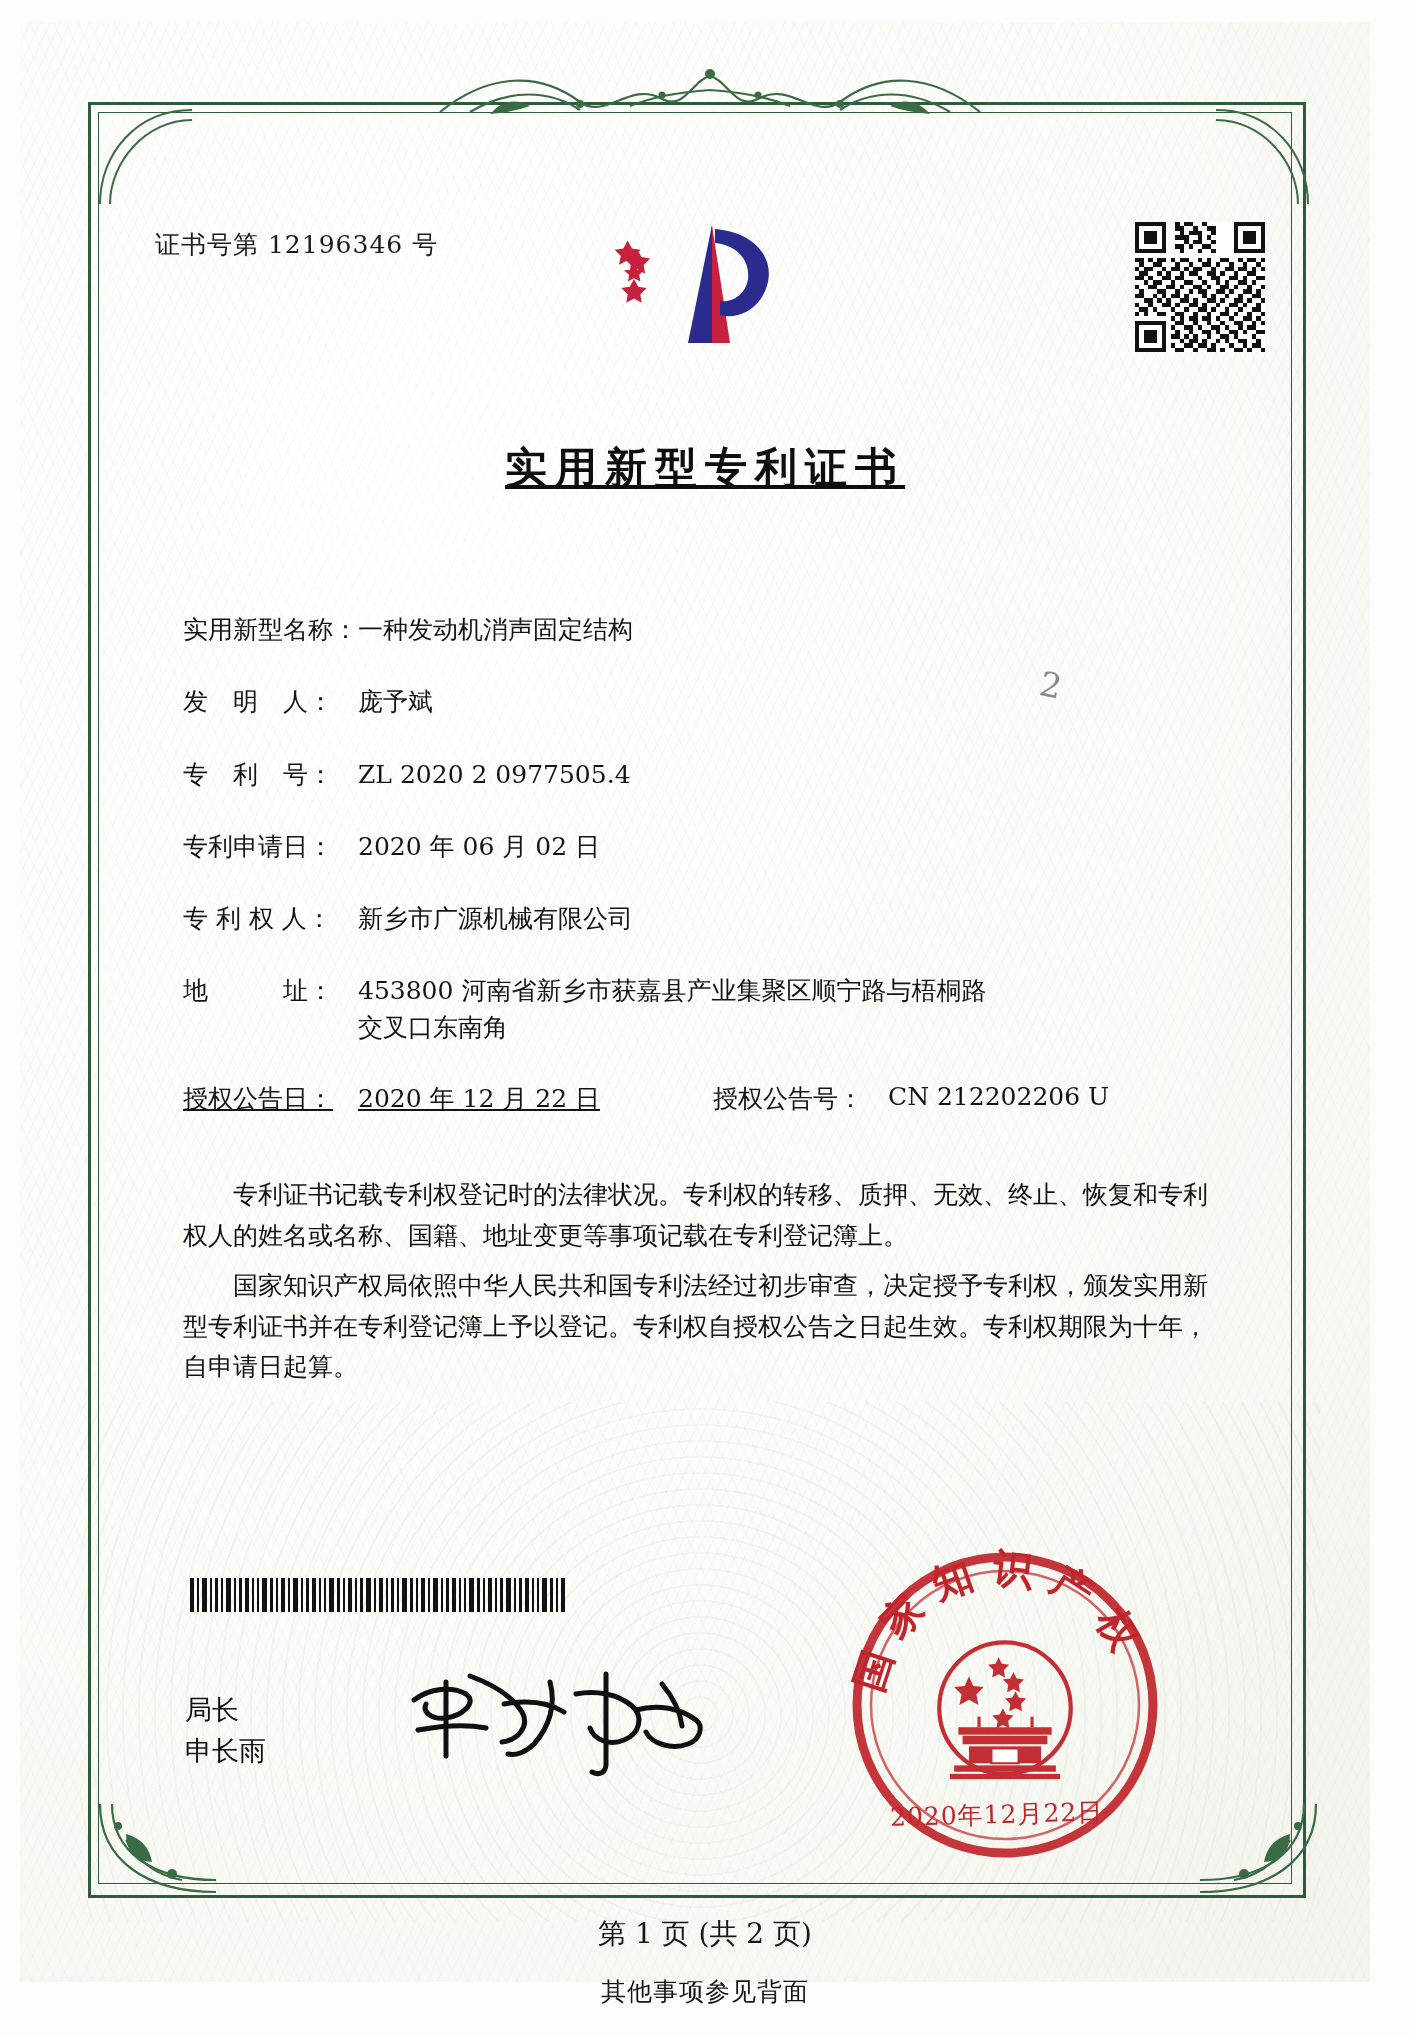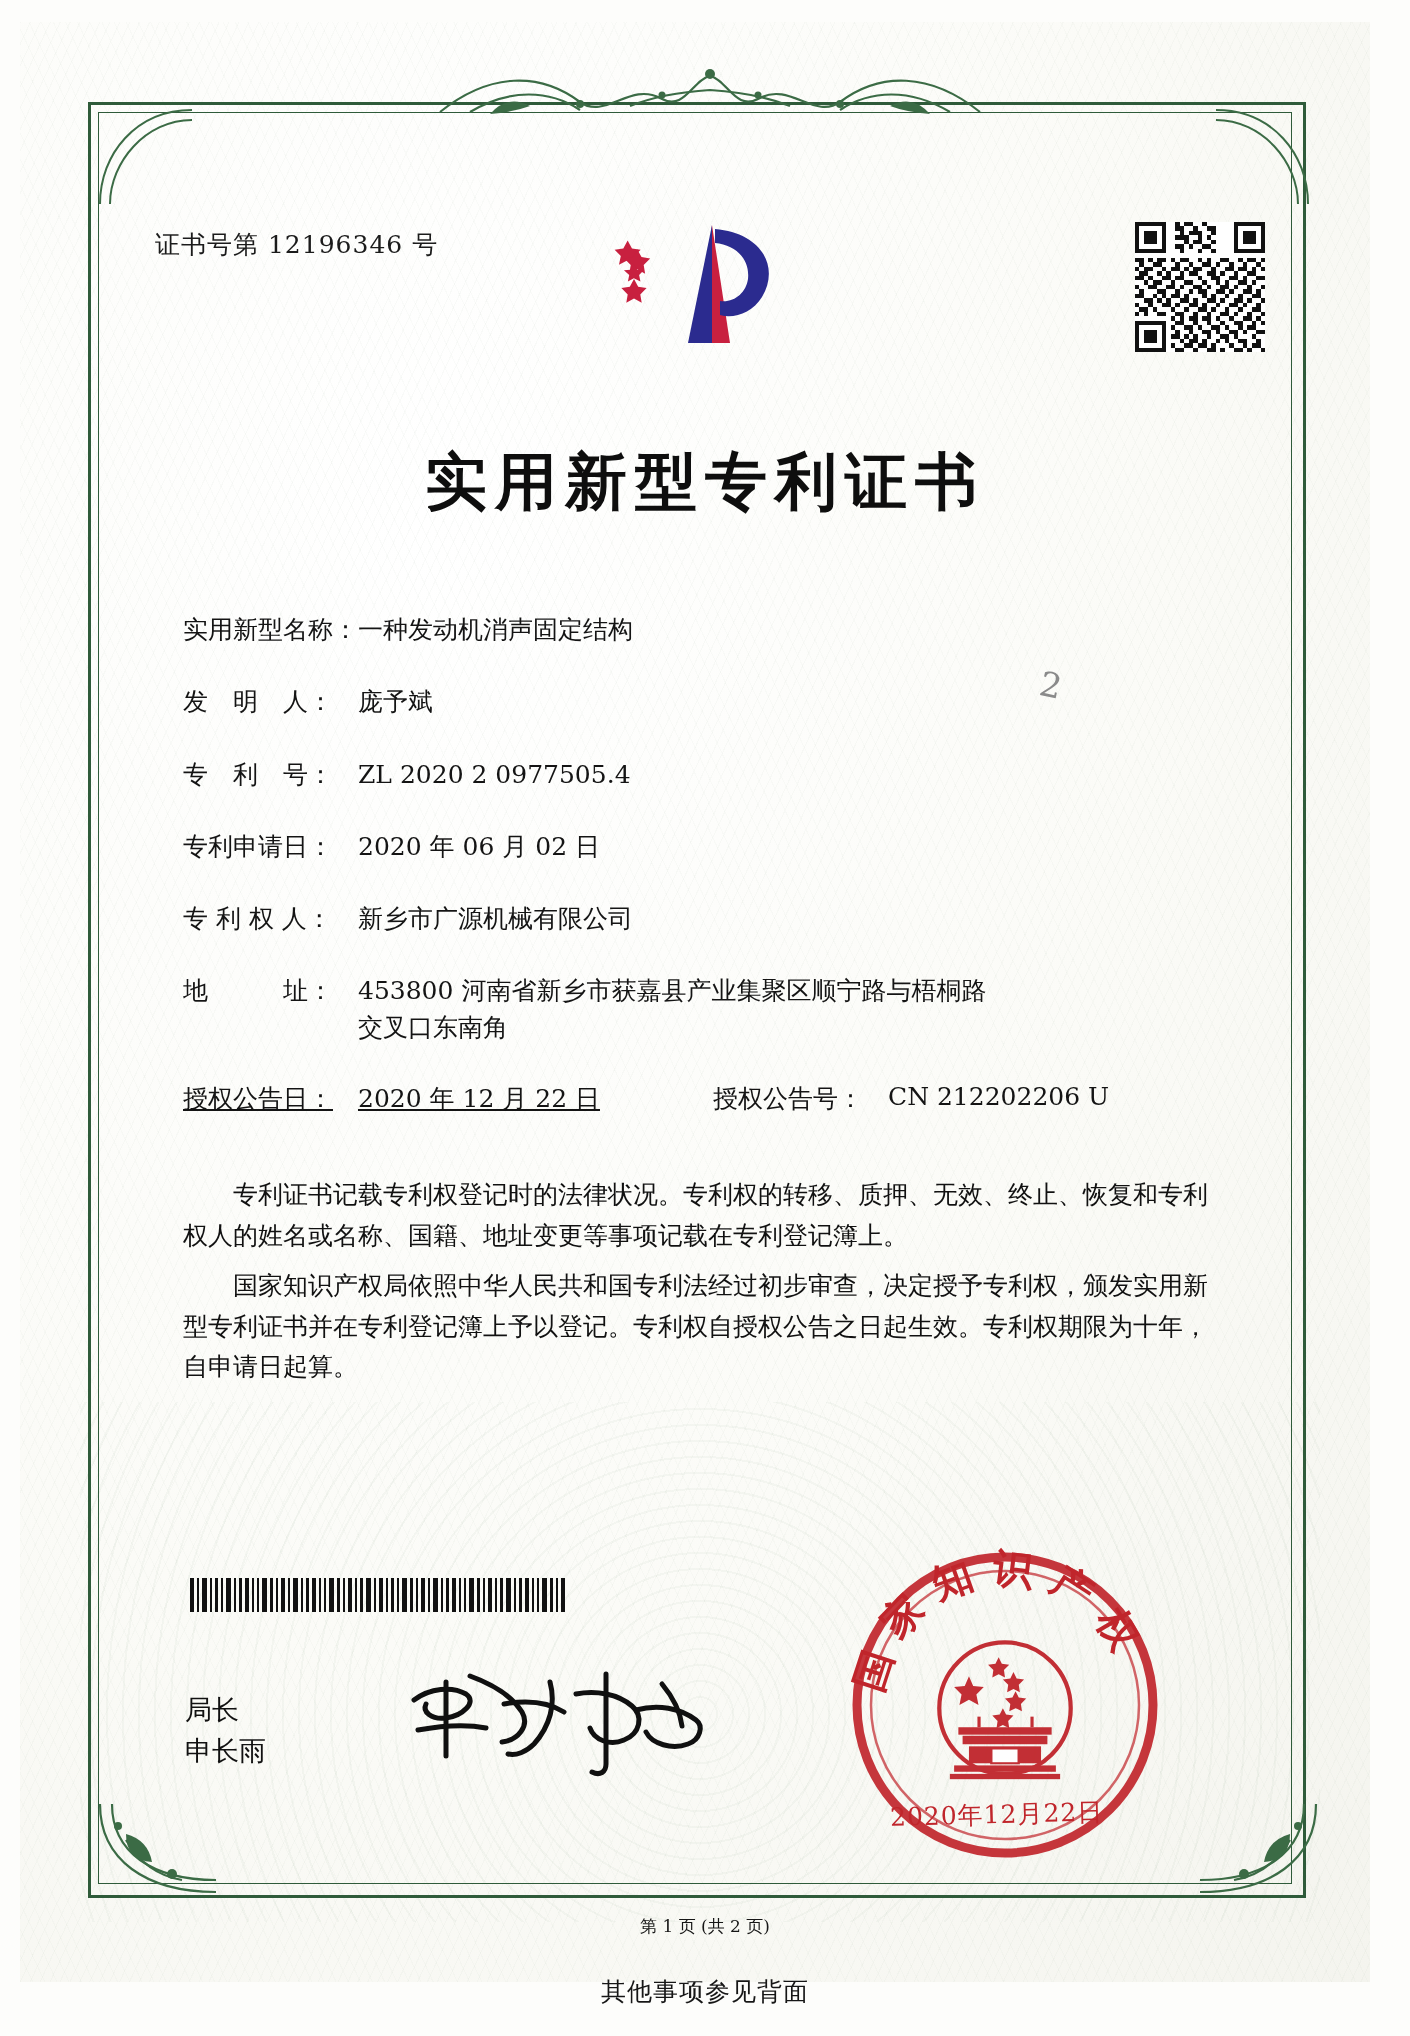--- a/index.html
+++ b/index.html
@@ -123,11 +123,12 @@
     top: 440px;
     width: 1410px;
     text-align: center;
-    font-size: 62px;
+    font-size: 42px;
     font-weight: bold;
     letter-spacing: 8px;
     color: #0e0e0e;
     font-family: "DejaVu Serif", serif;
+    text-decoration: underline;
   }
 
   

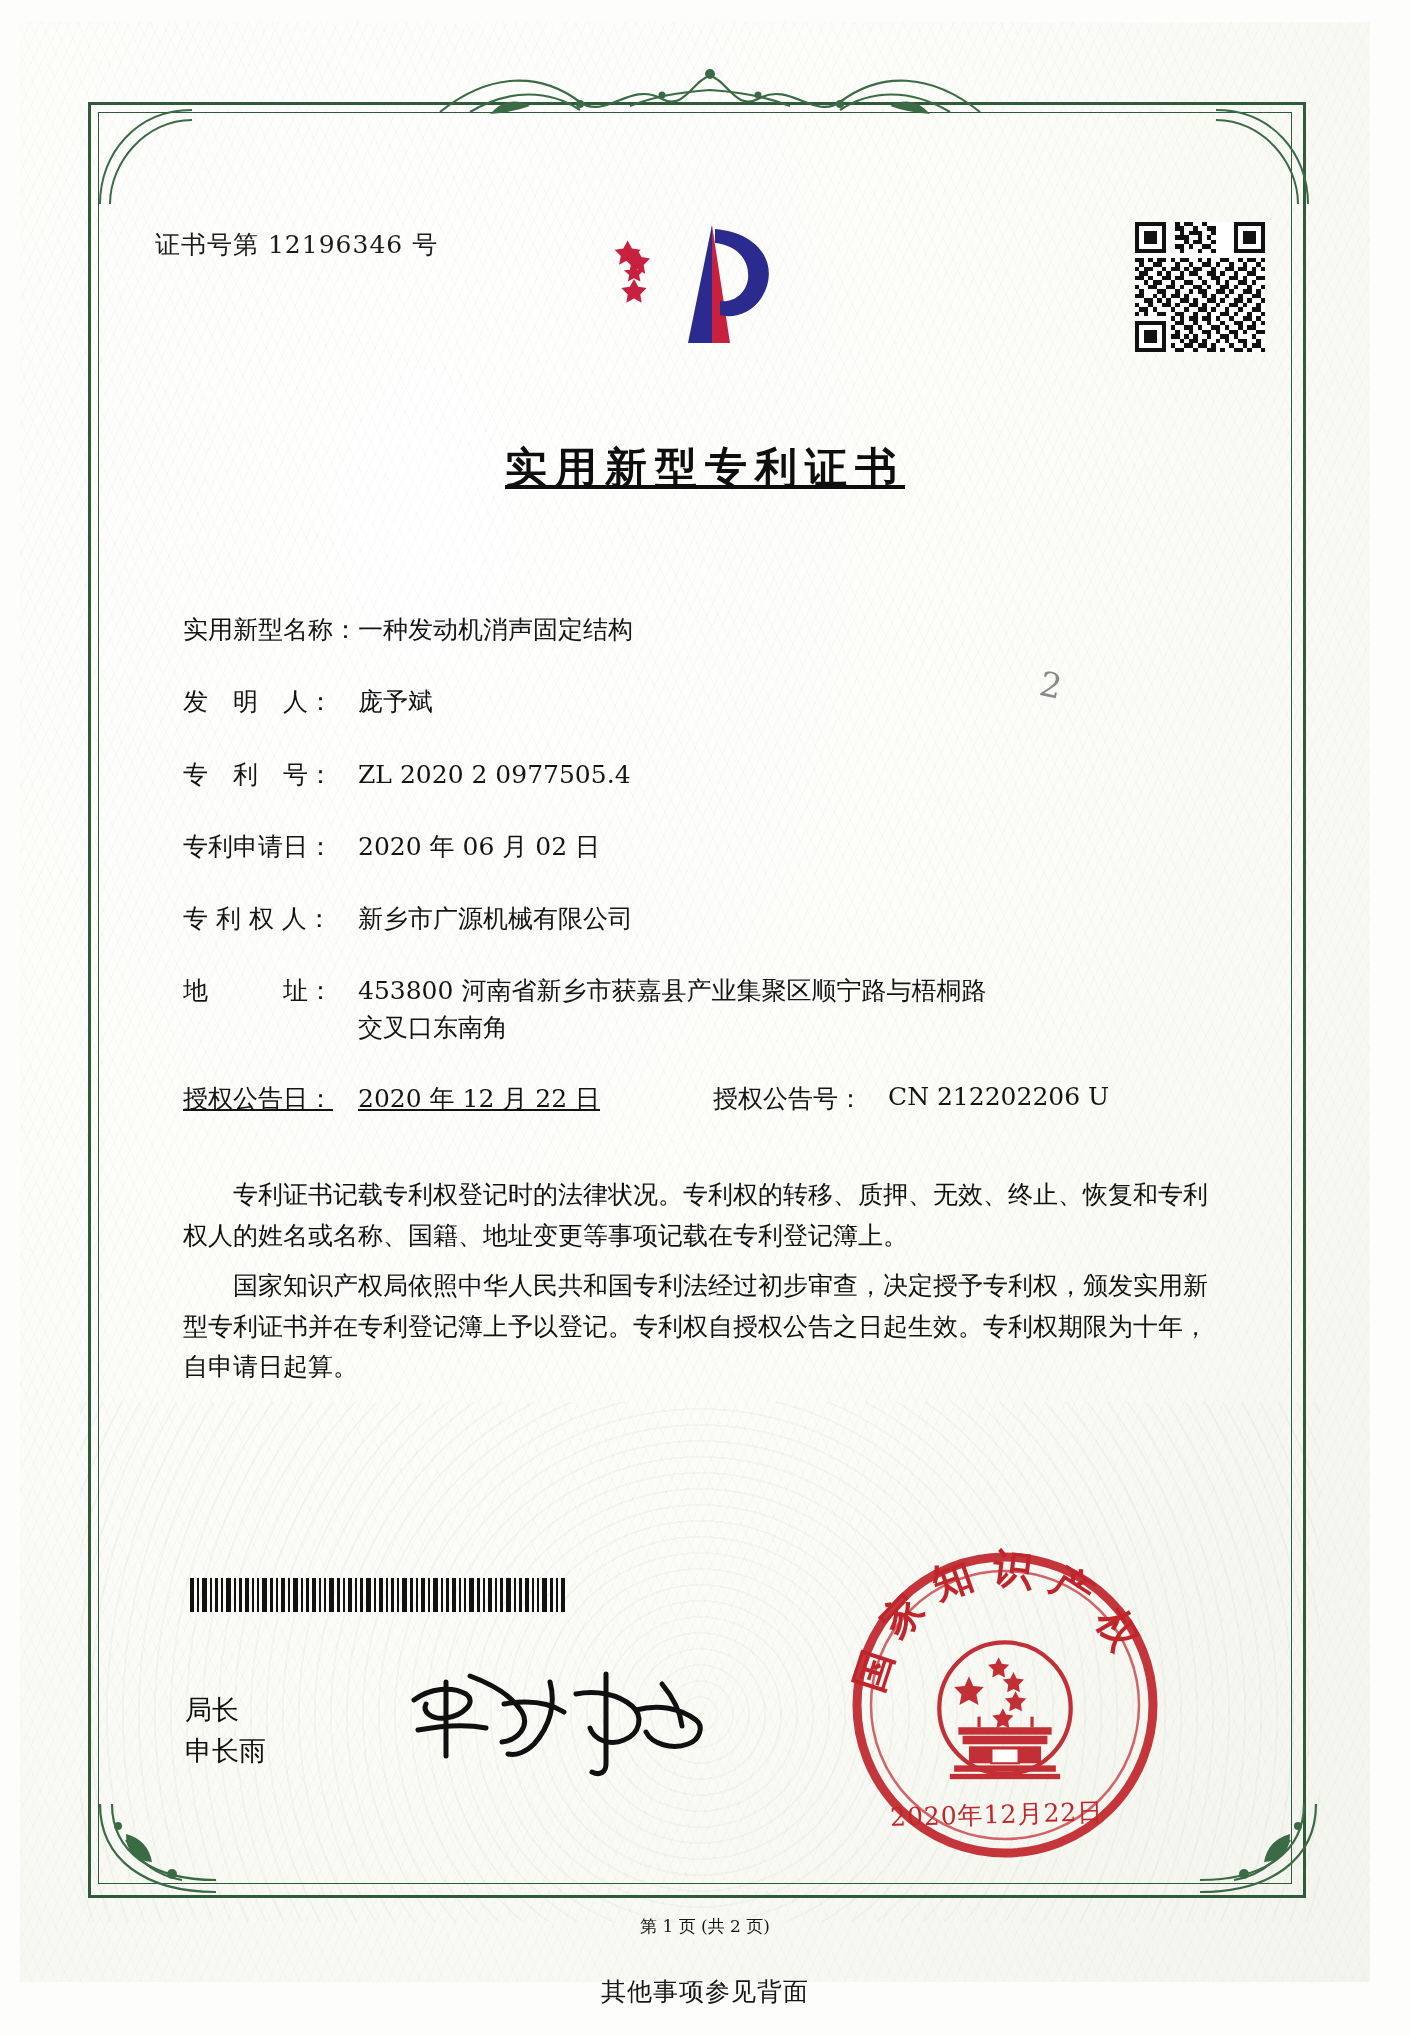--- a/index.html
+++ b/index.html
@@ -239,7 +239,7 @@
     top: 1915px;
     width: 1410px;
     text-align: center;
-    font-size: 17px;
+    font-size: 28px;
     color: #161616;
     font-family: "DejaVu Serif", serif;
   }

